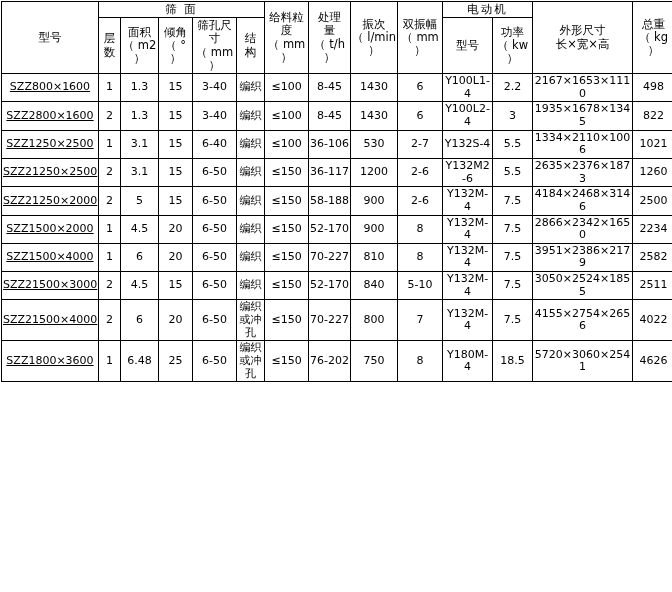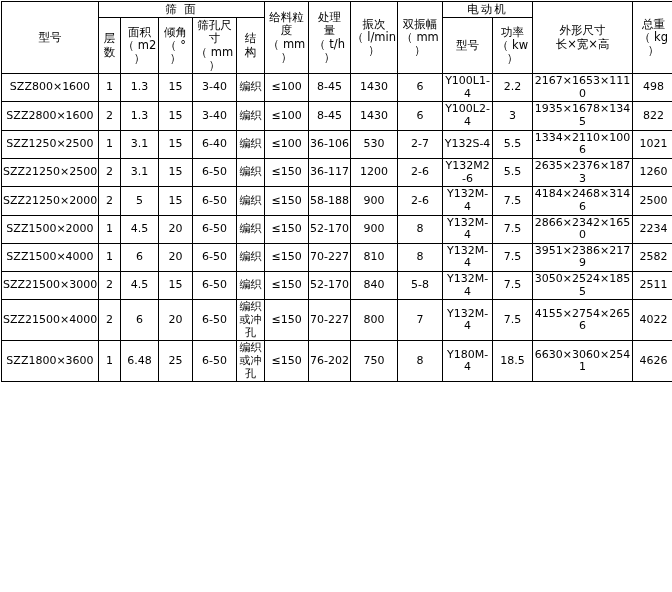--- a/index.html
+++ b/index.html
@@ -42,6 +42,7 @@
   .model-cell {
     font-size: 11.5px;
     white-space: nowrap;
+    text-decoration: underline;
   }
   .narrow-vert {
     font-size: 11px;

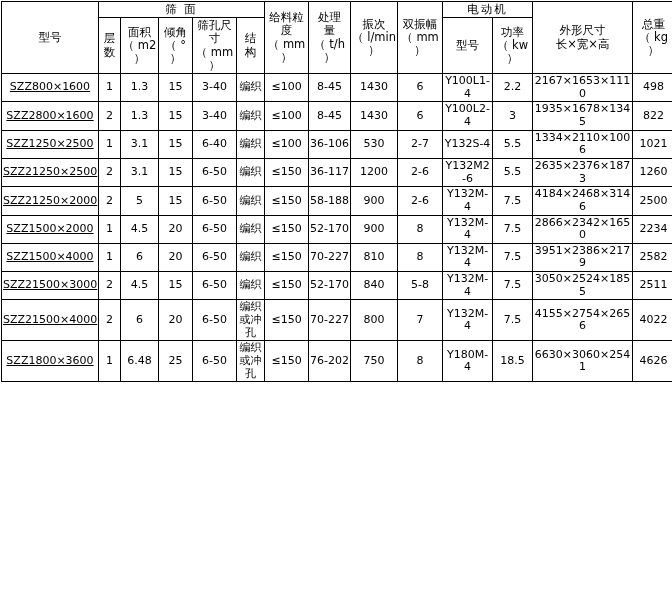--- a/index.html
+++ b/index.html
@@ -268,7 +268,7 @@
         <td>≤150</td>
         <td>52-170</td>
         <td>840</td>
-        <td>5-8</td>
+        <td>5-10</td>
         <td>Y132M-4</td>
         <td>7.5</td>
         <td>3050×2524×1855</td>

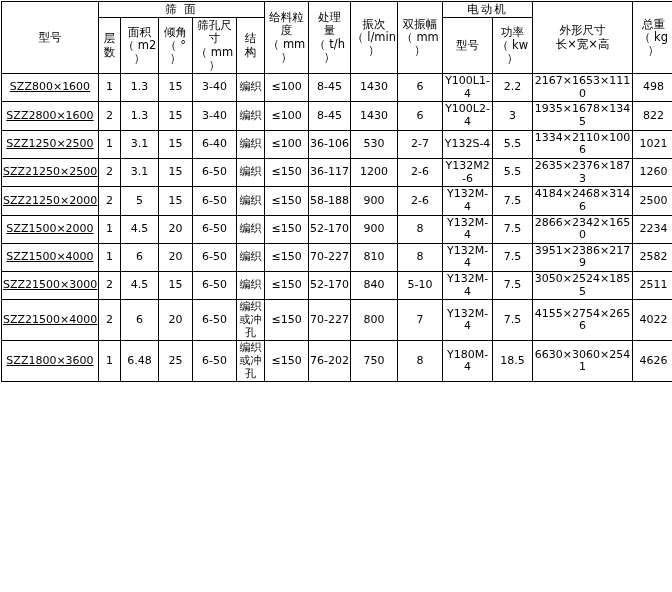--- a/index.html
+++ b/index.html
@@ -303,7 +303,7 @@
         <td>8</td>
         <td>Y180M-4</td>
         <td>18.5</td>
-        <td>6630×3060×2541</td>
+        <td>5720×3060×2541</td>
         <td>4626</td>
       </tr>
     </tbody>

